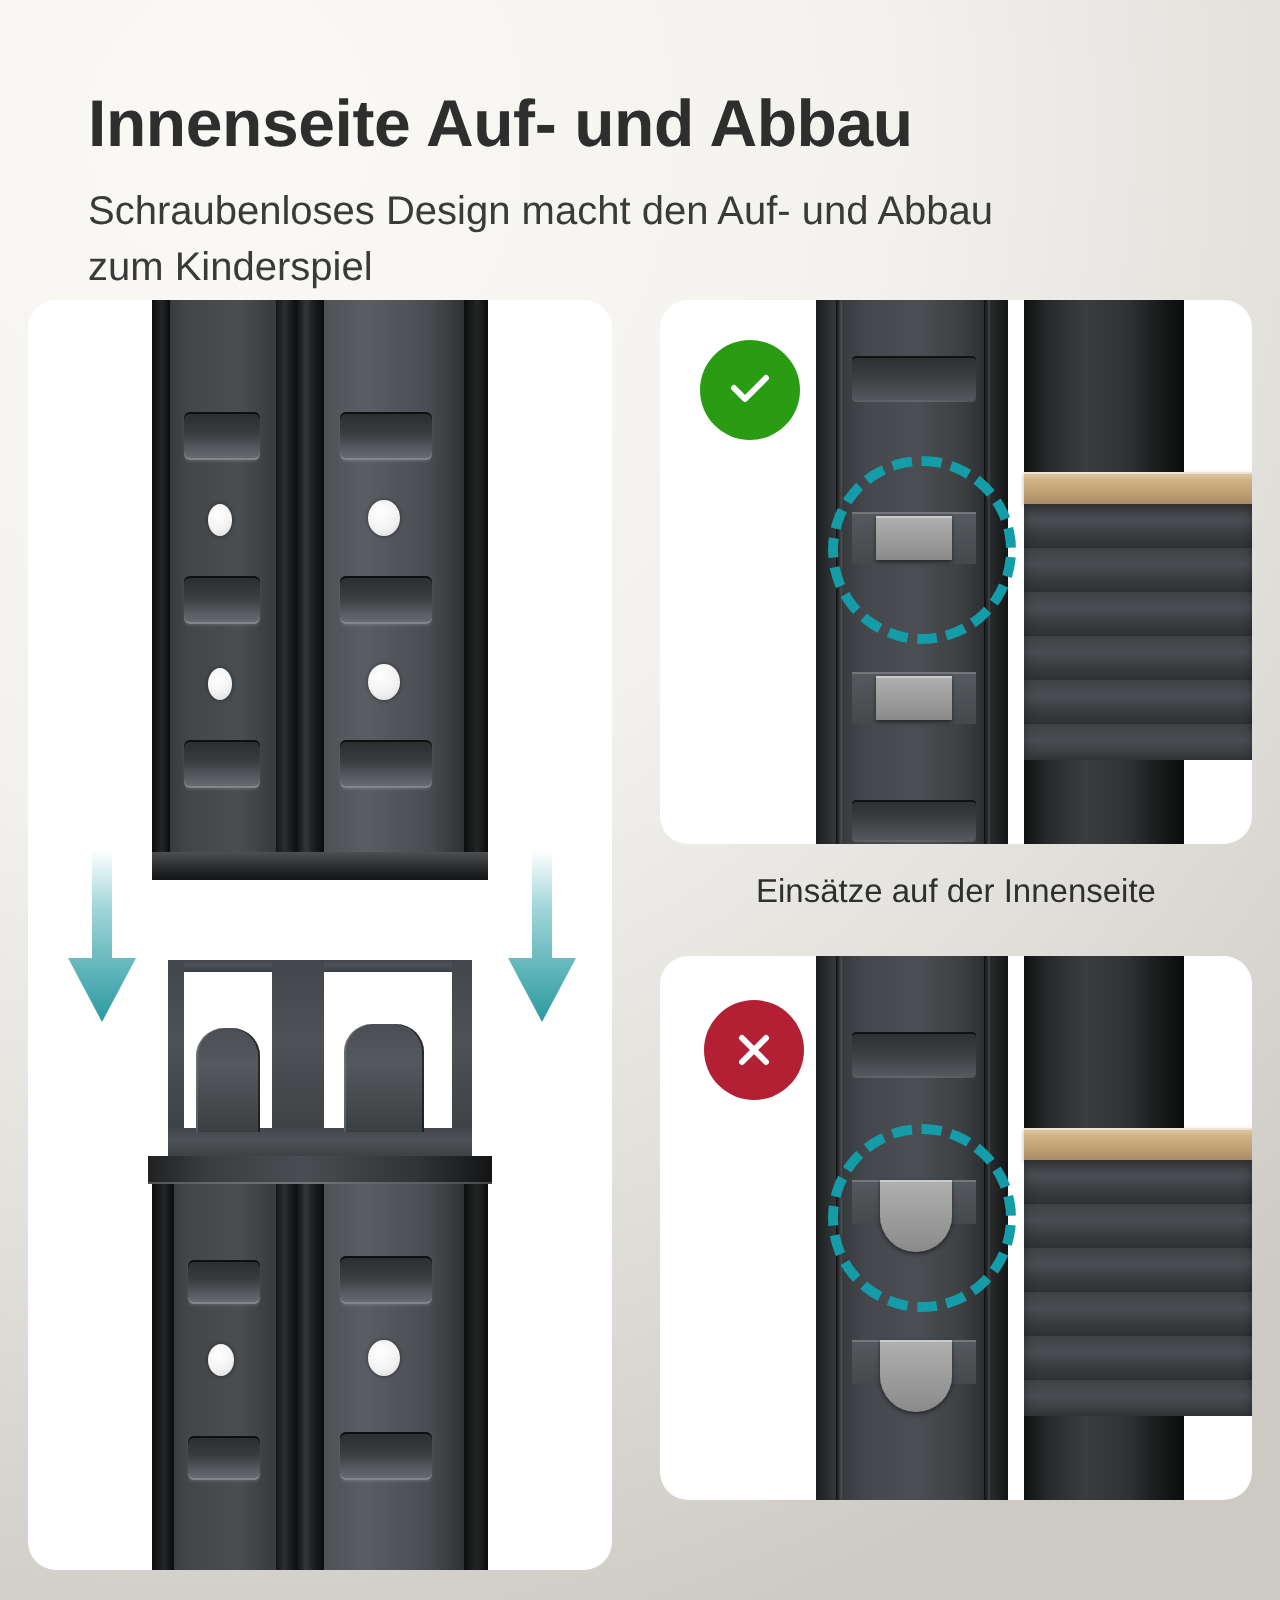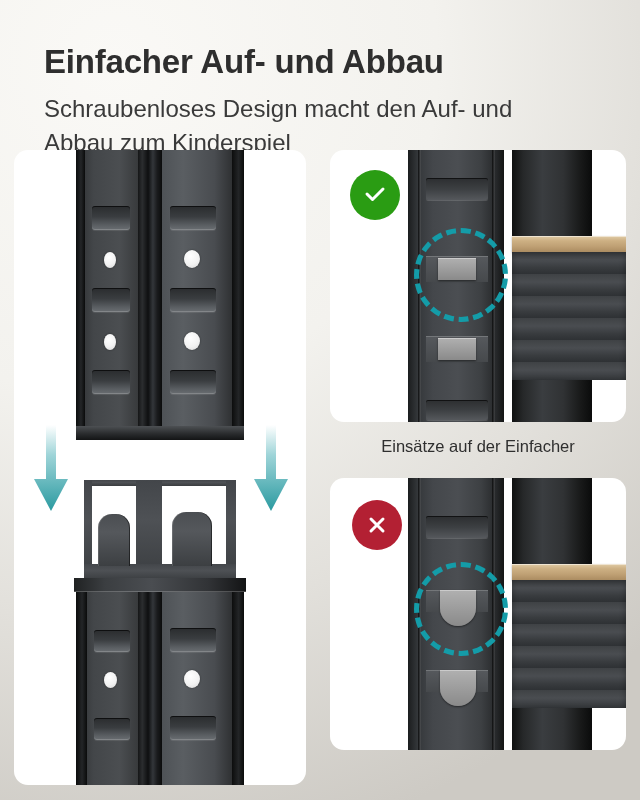--- a/index.html
+++ b/index.html
@@ -152,7 +152,7 @@
 
 <div id="page">
 
-  <div class="headline">Einfacher Auf- und Abbau</div>
+  <div class="headline">Innenseite Auf- und Abbau</div>
   <div class="subhead">Schraubenloses Design macht den Auf- und Abbau zum Kinderspiel</div>
 
   <div class="panel" id="panel-left">

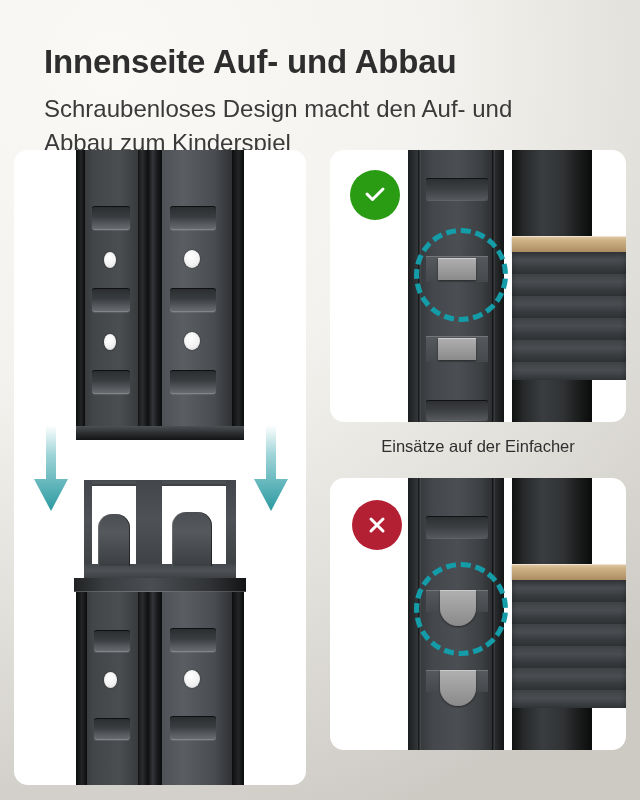--- a/index.html
+++ b/index.html
@@ -22,7 +22,7 @@
   }
   .subhead{
     position:absolute;left:44px;top:92px;width:470px;
-    font-size:24px;font-weight:400;color:#3a3a3a;line-height:1.42;
+    font-size:20px;font-weight:400;color:#3a3a3a;line-height:1.42;
   }
   
   .panel{

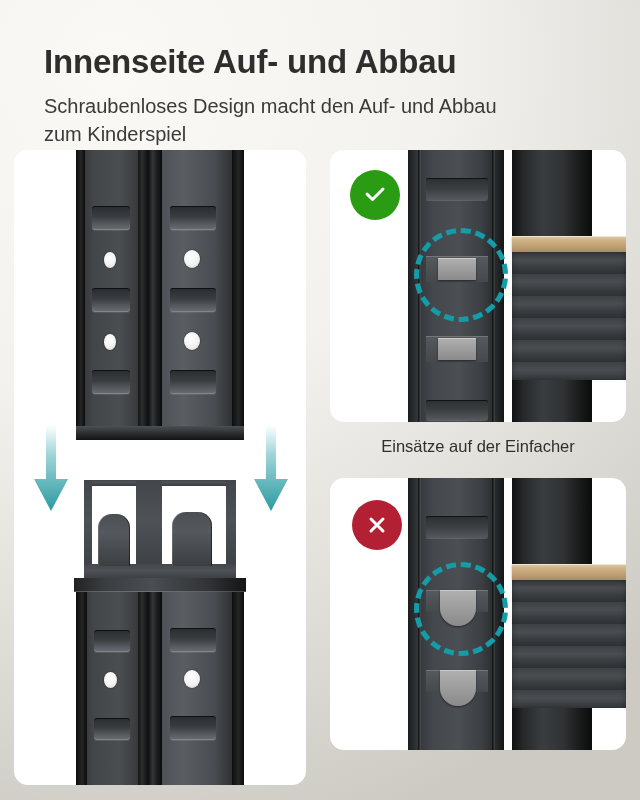--- a/index.html
+++ b/index.html
@@ -273,7 +273,7 @@
 
     </div>
   </div>
-  <div class="caption" id="caption-inner">Einsätze auf der Einfacher</div>
+  <div class="caption" id="caption-inner">Einsätze auf der Innenseite</div>
 
   <div class="panel" id="panel-bottom-right">
     <div class="stage">

